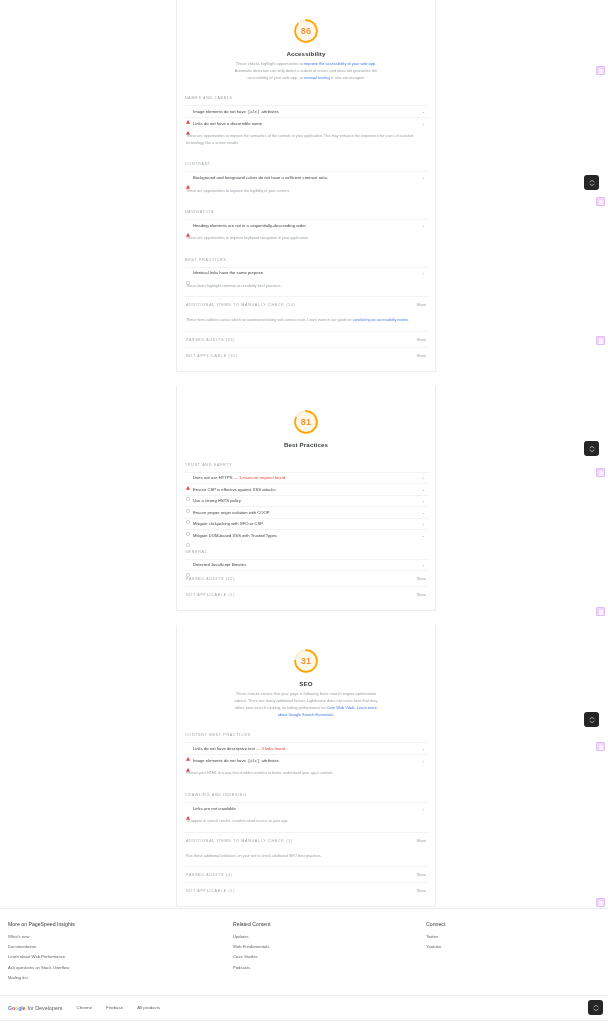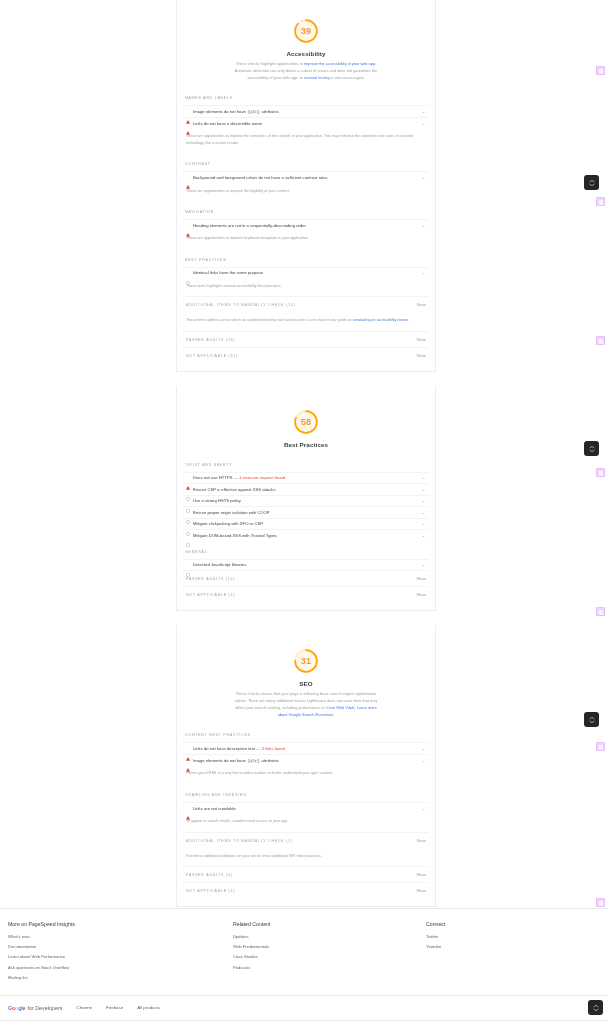--- a/index.html
+++ b/index.html
@@ -160,7 +160,7 @@
               <circle cx="18" cy="18" r="14" class="ring-bg"></circle>
               <circle cx="18" cy="18" r="14" class="ring-fg" stroke-dasharray="75.64955109844222 87.96459430051421"></circle>
             </svg>
-            <div class="score">39</div>
+            <div class="score">86</div>
           </div>
           <div class="gauge-title">Accessibility</div>
           <div class="gauge-desc">These checks highlight opportunities to <a href="#">improve the accessibility of your web app</a>. Automatic detection can only detect a subset of issues and does not guarantee the accessibility of your web app, so <a href="#">manual testing</a> is also encouraged.</div>

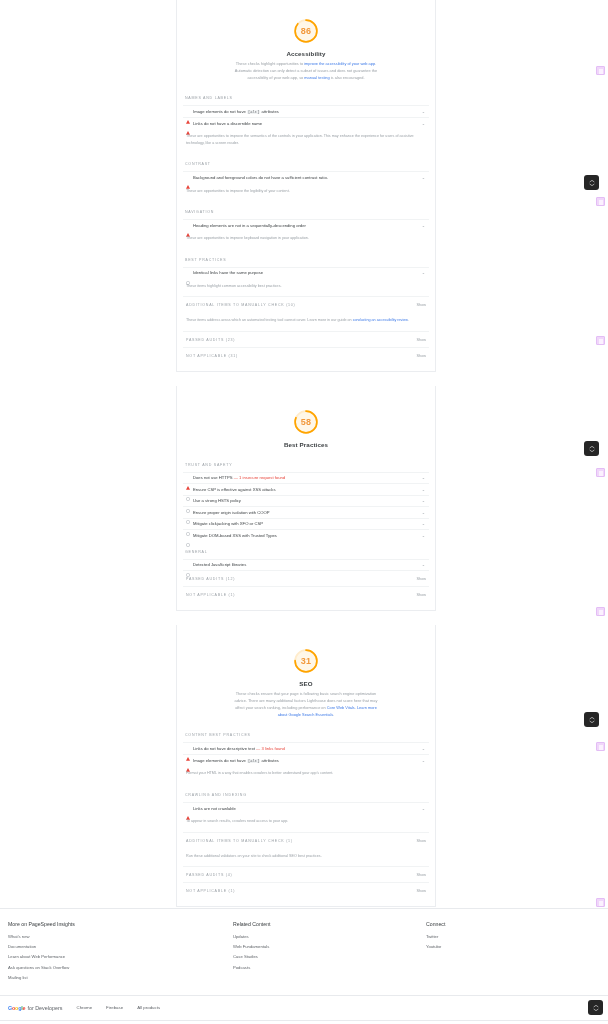--- a/index.html
+++ b/index.html
@@ -232,7 +232,7 @@
               <circle cx="18" cy="18" r="14" class="ring-bg"></circle>
               <circle cx="18" cy="18" r="14" class="ring-fg" stroke-dasharray="71.25132138341651 87.96459430051421"></circle>
             </svg>
-            <div class="score">58</div>
+            <div class="score">81</div>
           </div>
           <div class="gauge-title">Best Practices</div>
         </div>

